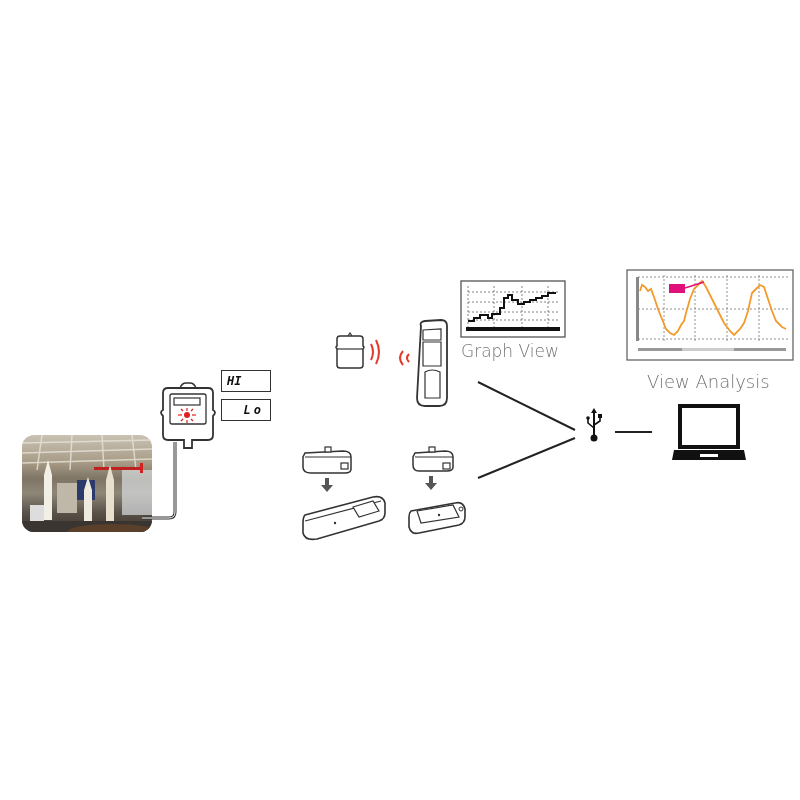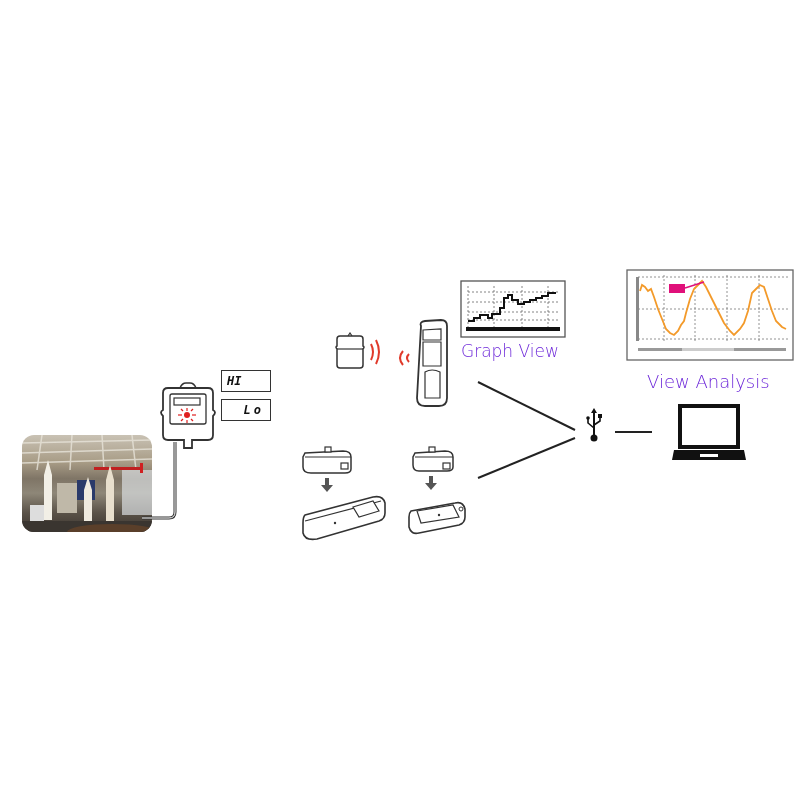--- a/index.html
+++ b/index.html
@@ -5,7 +5,7 @@
   html, body { margin:0; padding:0; background:#ffffff; }
   body { width:800px; height:800px; position:relative; overflow:hidden; font-family:"DejaVu Sans", sans-serif; }
   .abs { position:absolute; }
-  .label { position:absolute; color:#6d28d9; font-family:"DejaVu Sans", sans-serif; font-weight:300; white-space:nowrap; }
+  .label { position:absolute; color:#737373; font-family:"DejaVu Sans", sans-serif; font-weight:300; white-space:nowrap; }
   .lcd-box { position:absolute; border:1.5px solid #333; background:#fff; font-family:"DejaVu Sans Mono", monospace; font-style:italic; font-weight:bold; font-size:12px; color:#111; box-sizing:border-box; }
   .photo { position:absolute; left:22px; top:435px; width:130px; height:97px; border-radius:12px; overflow:hidden;
     background: linear-gradient(180deg,#c9c2b4 0%,#a89c86 28%,#7f7566 45%,#8e8778 60%,#5a5248 80%,#3a342e 100%); }

